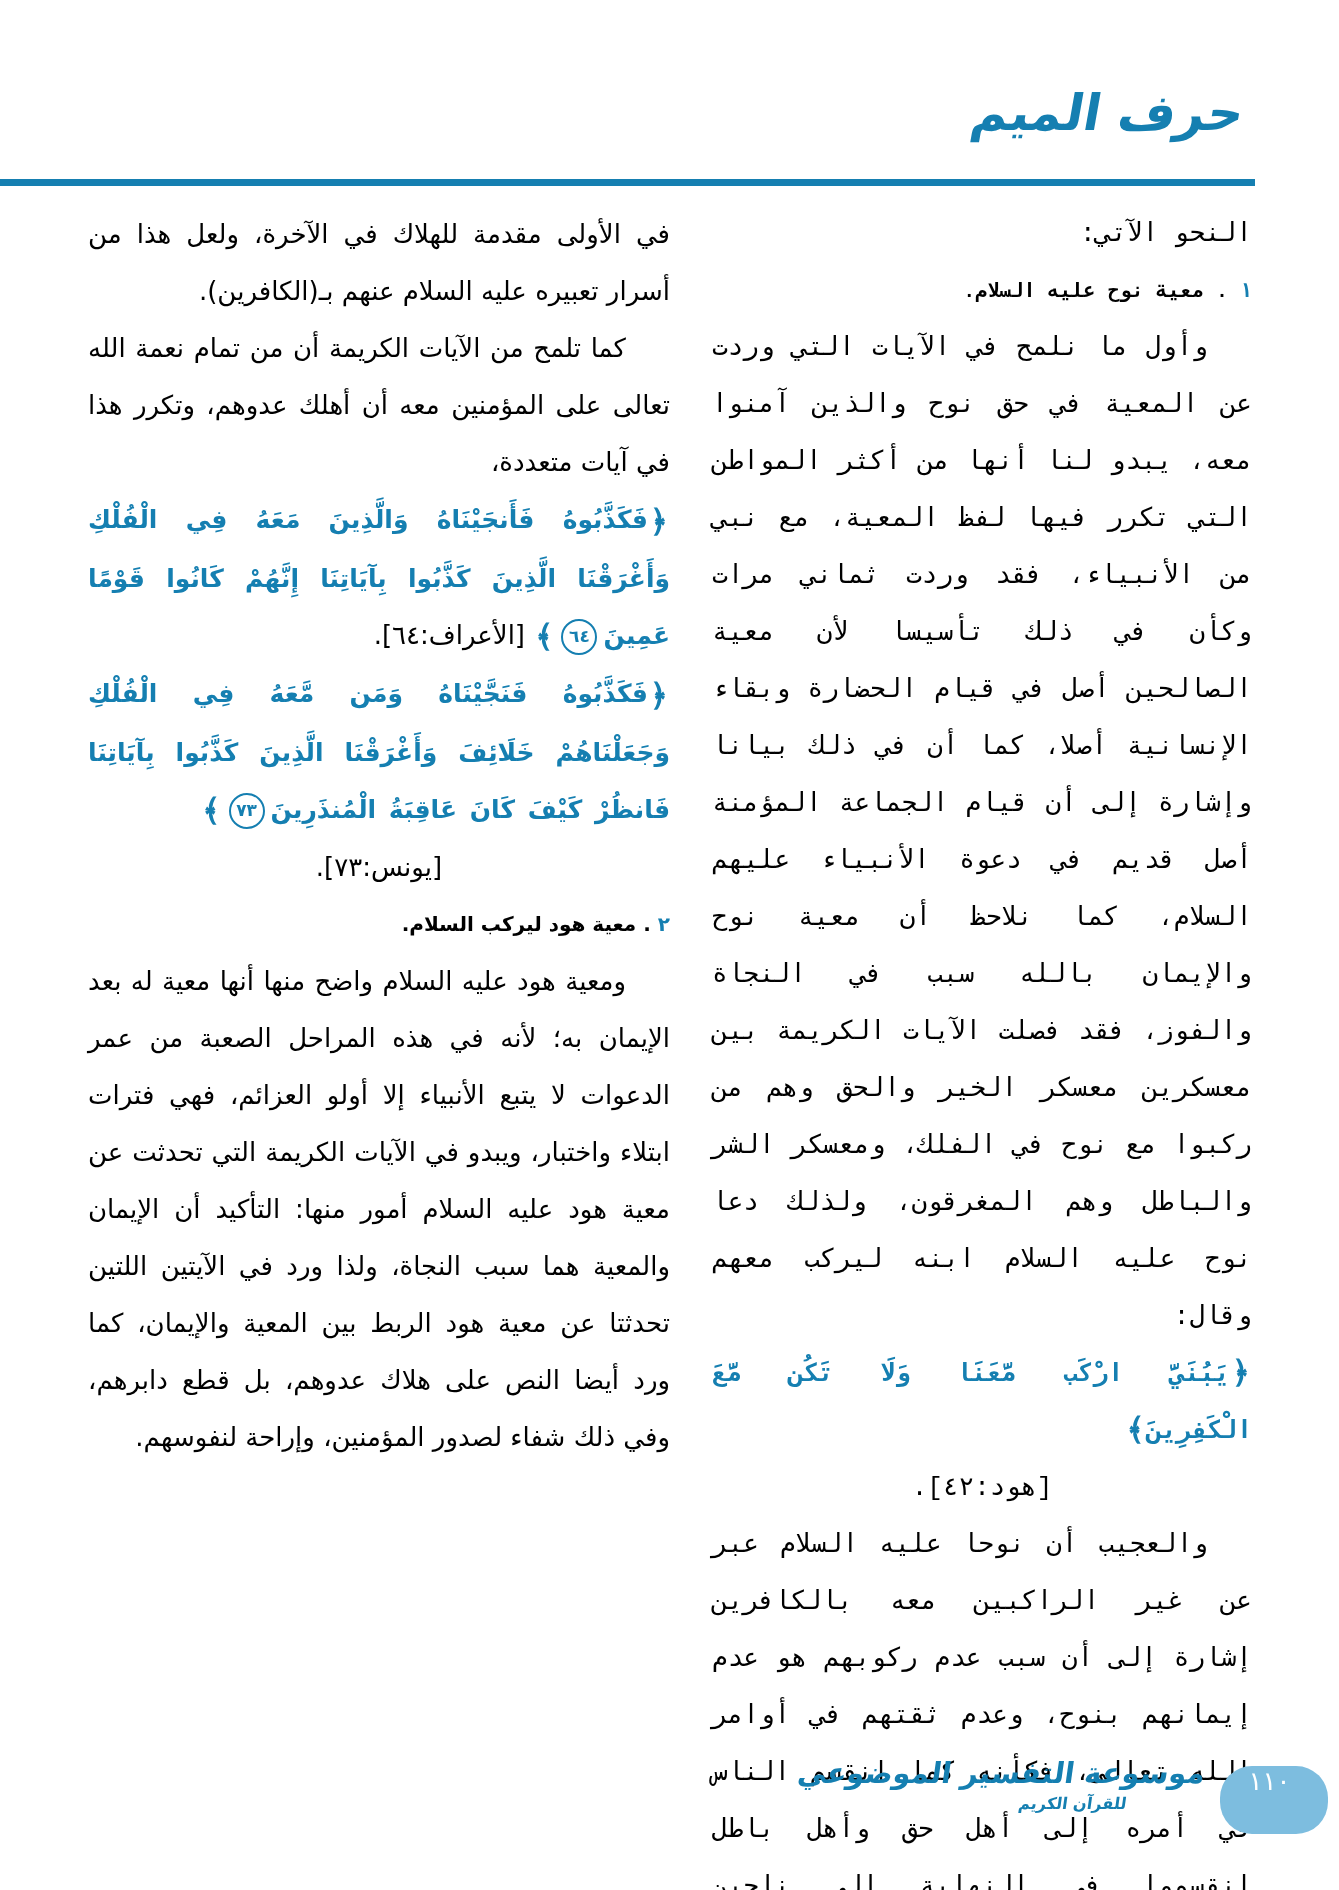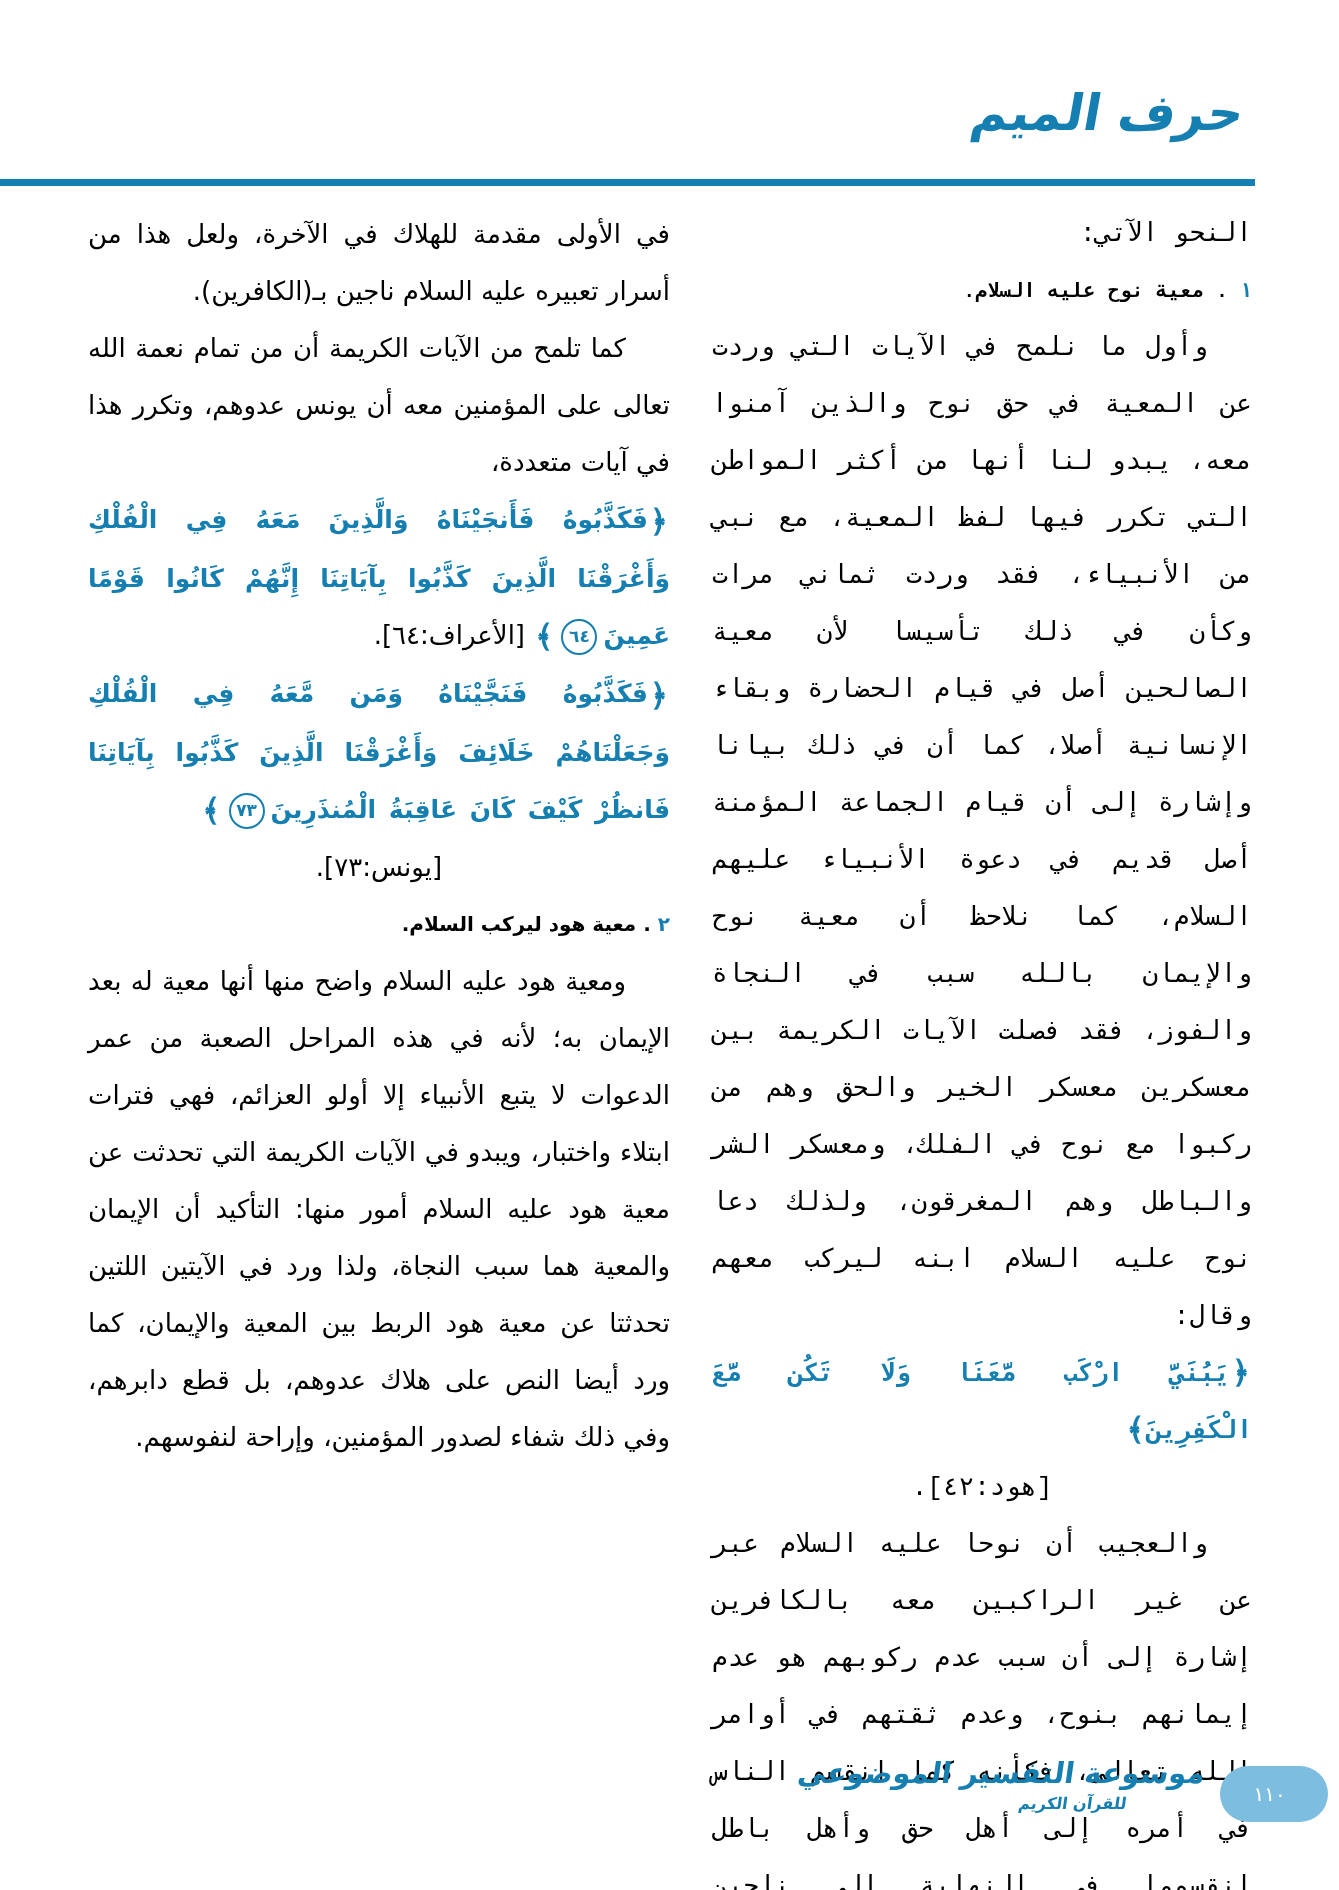--- a/index.html
+++ b/index.html
@@ -137,7 +137,7 @@
         <div class="para indent">والعجيب أن نوحا عليه السلام عبر عن غير الراكبين معه بالكافرين إشارة إلى أن سبب عدم ركوبهم هو عدم إيمانهم بنوح، وعدم ثقتهم في أوامر الله تعالى، فكأنه كما انقسم الناس في أمره إلى أهل حق وأهل باطل انقسموا في النهاية إلى ناجين ومغرقين بل مؤمنين وكافرين وكأن النجاة الأولى مقدمة للنجاة في الآخرة، والهلاك</div>
       </div>
     <div class="col col-left" id="col-left">
-        <div class="para">في الأولى مقدمة للهلاك في الآخرة، ولعل هذا من أسرار تعبيره عليه السلام ناجين بـ(الكافرين).</div>
+        <div class="para">في الأولى مقدمة للهلاك في الآخرة، ولعل هذا من أسرار تعبيره عليه السلام عنهم بـ(الكافرين).</div>
         <div class="para indent">كما تلمح من الآيات الكريمة أن من تمام نعمة الله تعالى على المؤمنين معه أن يونس عدوهم، وتكرر هذا في آيات متعددة،</div>
         <div class="verse"><span class="bracket">﴿</span><span class="vtext">فَكَذَّبُوهُ فَأَنجَيْنَاهُ وَالَّذِينَ مَعَهُ فِي الْفُلْكِ وَأَغْرَقْنَا الَّذِينَ كَذَّبُوا بِآيَاتِنَا إِنَّهُمْ كَانُوا قَوْمًا عَمِينَ</span><span class="medallion">٦٤</span><span class="bracket">﴾</span><span class="vcite"> [الأعراف:٦٤].</span></div>
         <div class="verse"><span class="bracket">﴿</span><span class="vtext">فَكَذَّبُوهُ فَنَجَّيْنَاهُ وَمَن مَّعَهُ فِي الْفُلْكِ وَجَعَلْنَاهُمْ خَلَائِفَ وَأَغْرَقْنَا الَّذِينَ كَذَّبُوا بِآيَاتِنَا فَانظُرْ كَيْفَ كَانَ عَاقِبَةُ الْمُنذَرِينَ</span><span class="medallion">٧٣</span><span class="bracket">﴾</span></div>

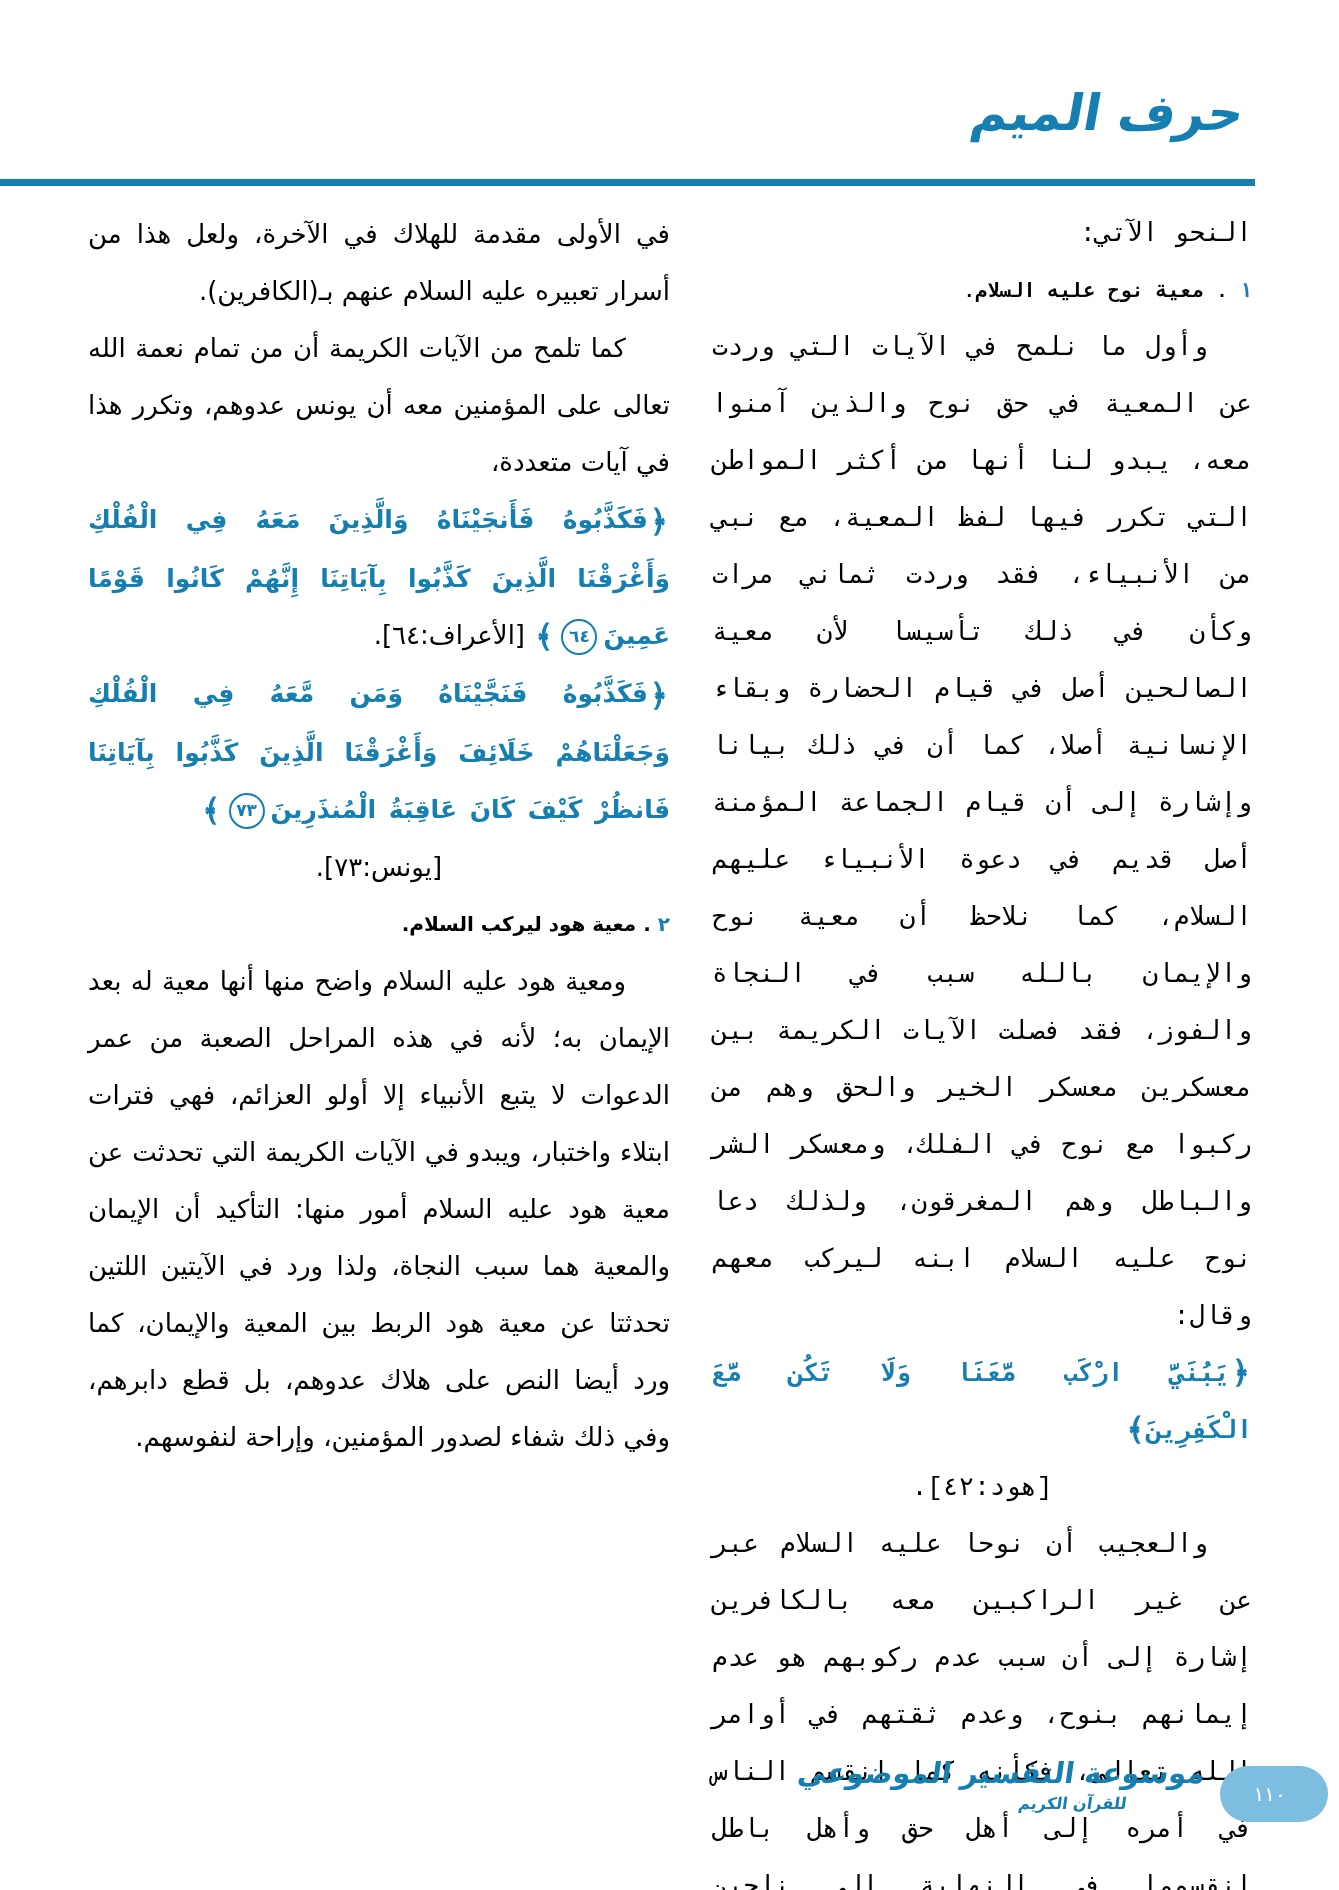--- a/index.html
+++ b/index.html
@@ -138,7 +138,7 @@
       </div>
     <div class="col col-left" id="col-left">
         <div class="para">في الأولى مقدمة للهلاك في الآخرة، ولعل هذا من أسرار تعبيره عليه السلام عنهم بـ(الكافرين).</div>
-        <div class="para indent">كما تلمح من الآيات الكريمة أن من تمام نعمة الله تعالى على المؤمنين معه أن يونس عدوهم، وتكرر هذا في آيات متعددة،</div>
+        <div class="para indent">كما تلمح من الآيات الكريمة أن من تمام نعمة الله تعالى على المؤمنين معه أن أهلك عدوهم، وتكرر هذا في آيات متعددة،</div>
         <div class="verse"><span class="bracket">﴿</span><span class="vtext">فَكَذَّبُوهُ فَأَنجَيْنَاهُ وَالَّذِينَ مَعَهُ فِي الْفُلْكِ وَأَغْرَقْنَا الَّذِينَ كَذَّبُوا بِآيَاتِنَا إِنَّهُمْ كَانُوا قَوْمًا عَمِينَ</span><span class="medallion">٦٤</span><span class="bracket">﴾</span><span class="vcite"> [الأعراف:٦٤].</span></div>
         <div class="verse"><span class="bracket">﴿</span><span class="vtext">فَكَذَّبُوهُ فَنَجَّيْنَاهُ وَمَن مَّعَهُ فِي الْفُلْكِ وَجَعَلْنَاهُمْ خَلَائِفَ وَأَغْرَقْنَا الَّذِينَ كَذَّبُوا بِآيَاتِنَا فَانظُرْ كَيْفَ كَانَ عَاقِبَةُ الْمُنذَرِينَ</span><span class="medallion">٧٣</span><span class="bracket">﴾</span></div>
         <div class="cite">[يونس:٧٣].</div>

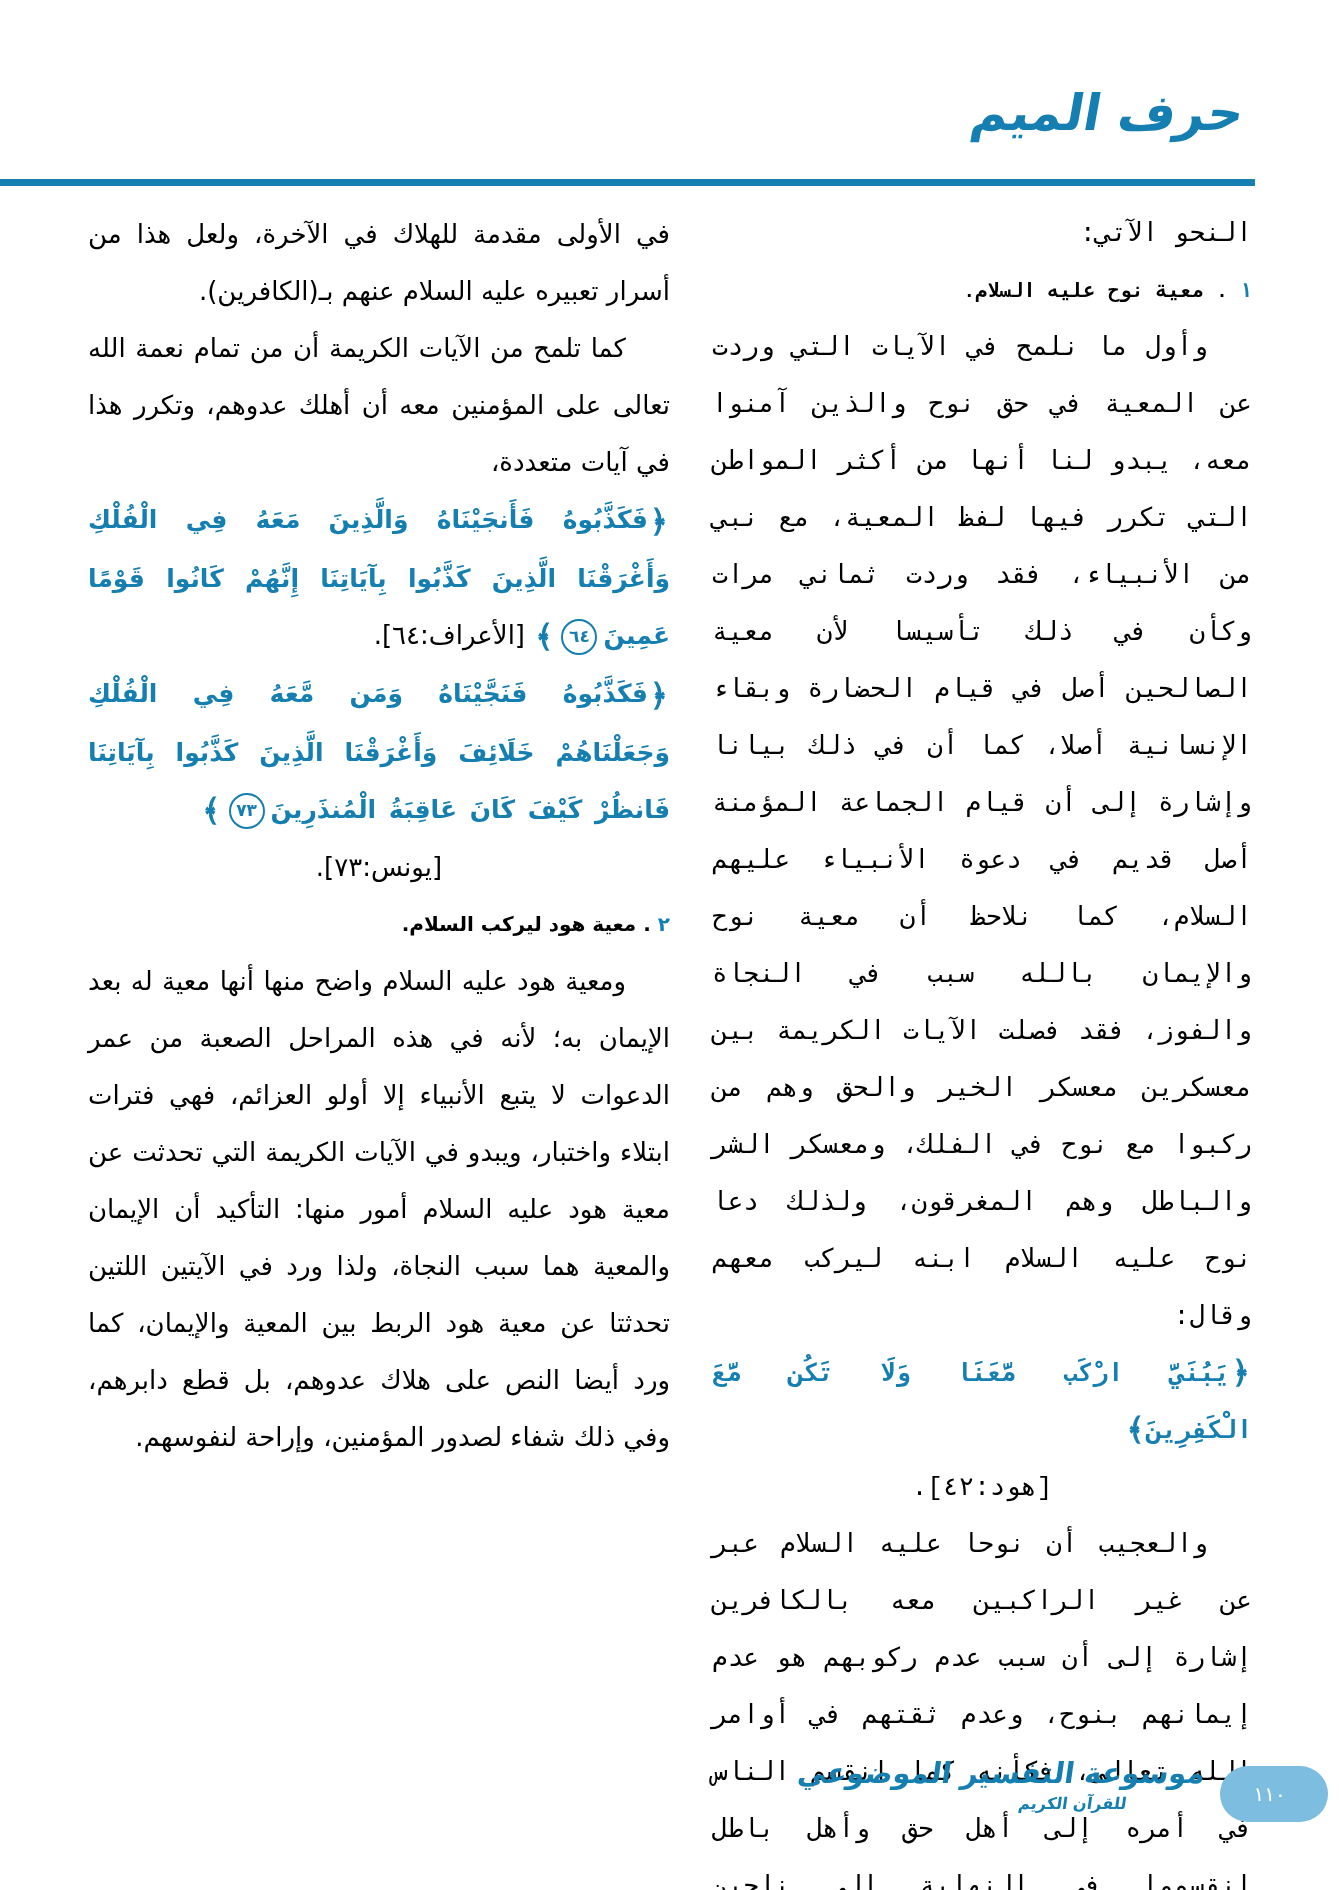--- a/index.html
+++ b/index.html
@@ -108,12 +108,12 @@
   .page-tab{
     position:absolute;
     top:1766px;right:11px;
-    width:108px;height:56px;
+    width:108px;height:68px;
     background:var(--tab);
     border-radius:32px;
-    display:flex;align-items:center;justify-content:center;
+    display:flex;justify-content:center;
     color:#ffffff;
-    font-size:20px;
+    font-size:26px;
     letter-spacing:9px;
     padding-right:9px; 
   }

